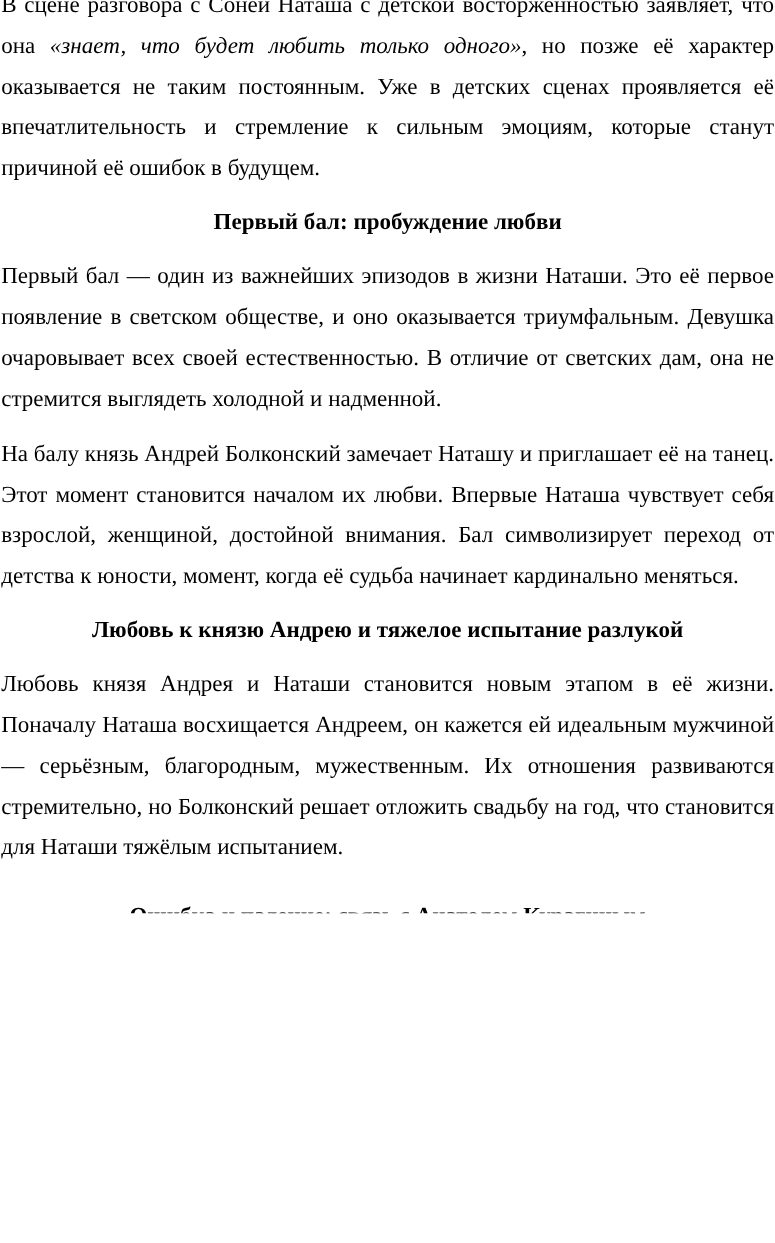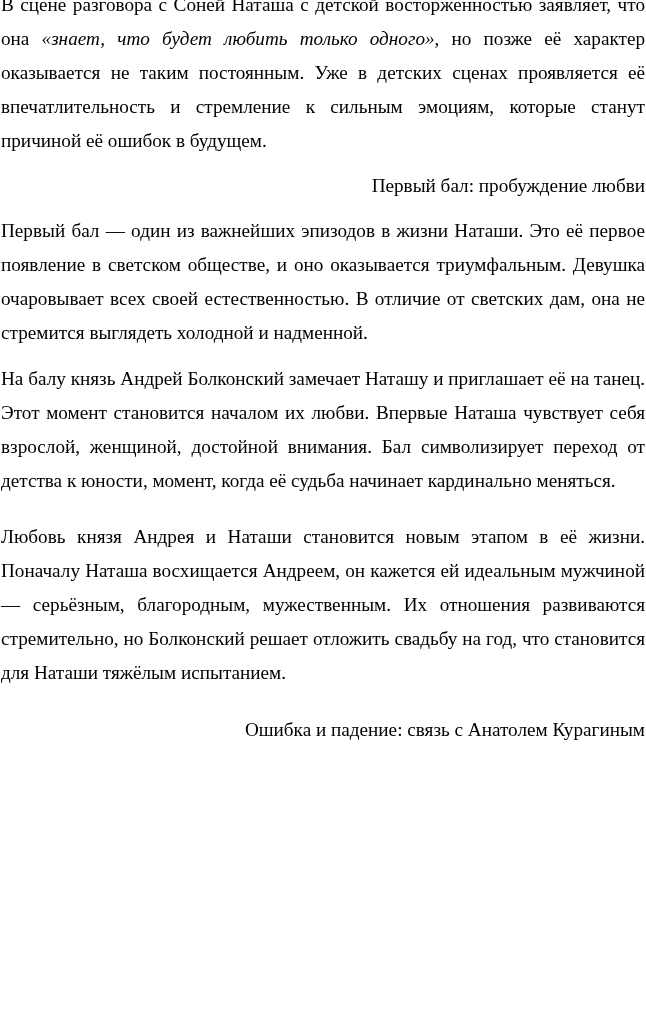--- a/index.html
+++ b/index.html
@@ -52,8 +52,8 @@
     padding: 0;
     font-size: 19.2px;
     line-height: 34px;
-    font-weight: normal;
-    text-align: right;
+    font-weight: bold;
+    text-align: center;
     white-space: nowrap;
   }
 

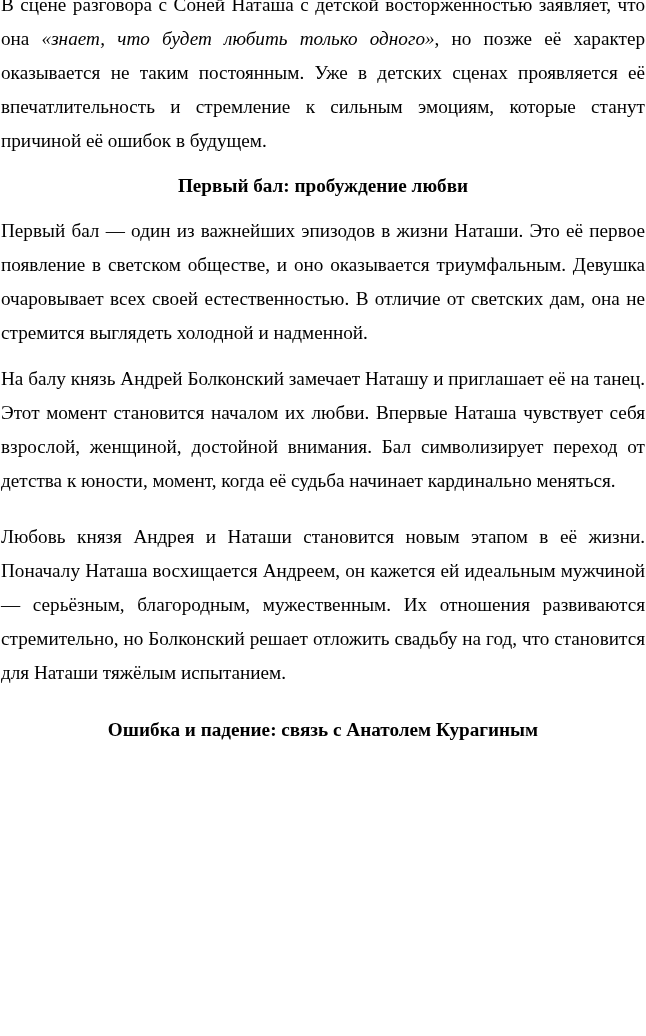--- a/index.html
+++ b/index.html
@@ -123,6 +123,7 @@
 
     <div class="gap-before-head"></div>
 
+    <h2 class="heading">Любовь к князю Андрею и тяжелое испытание разлукой</h2>
 
     <div class="gap-after-head"></div>
 

